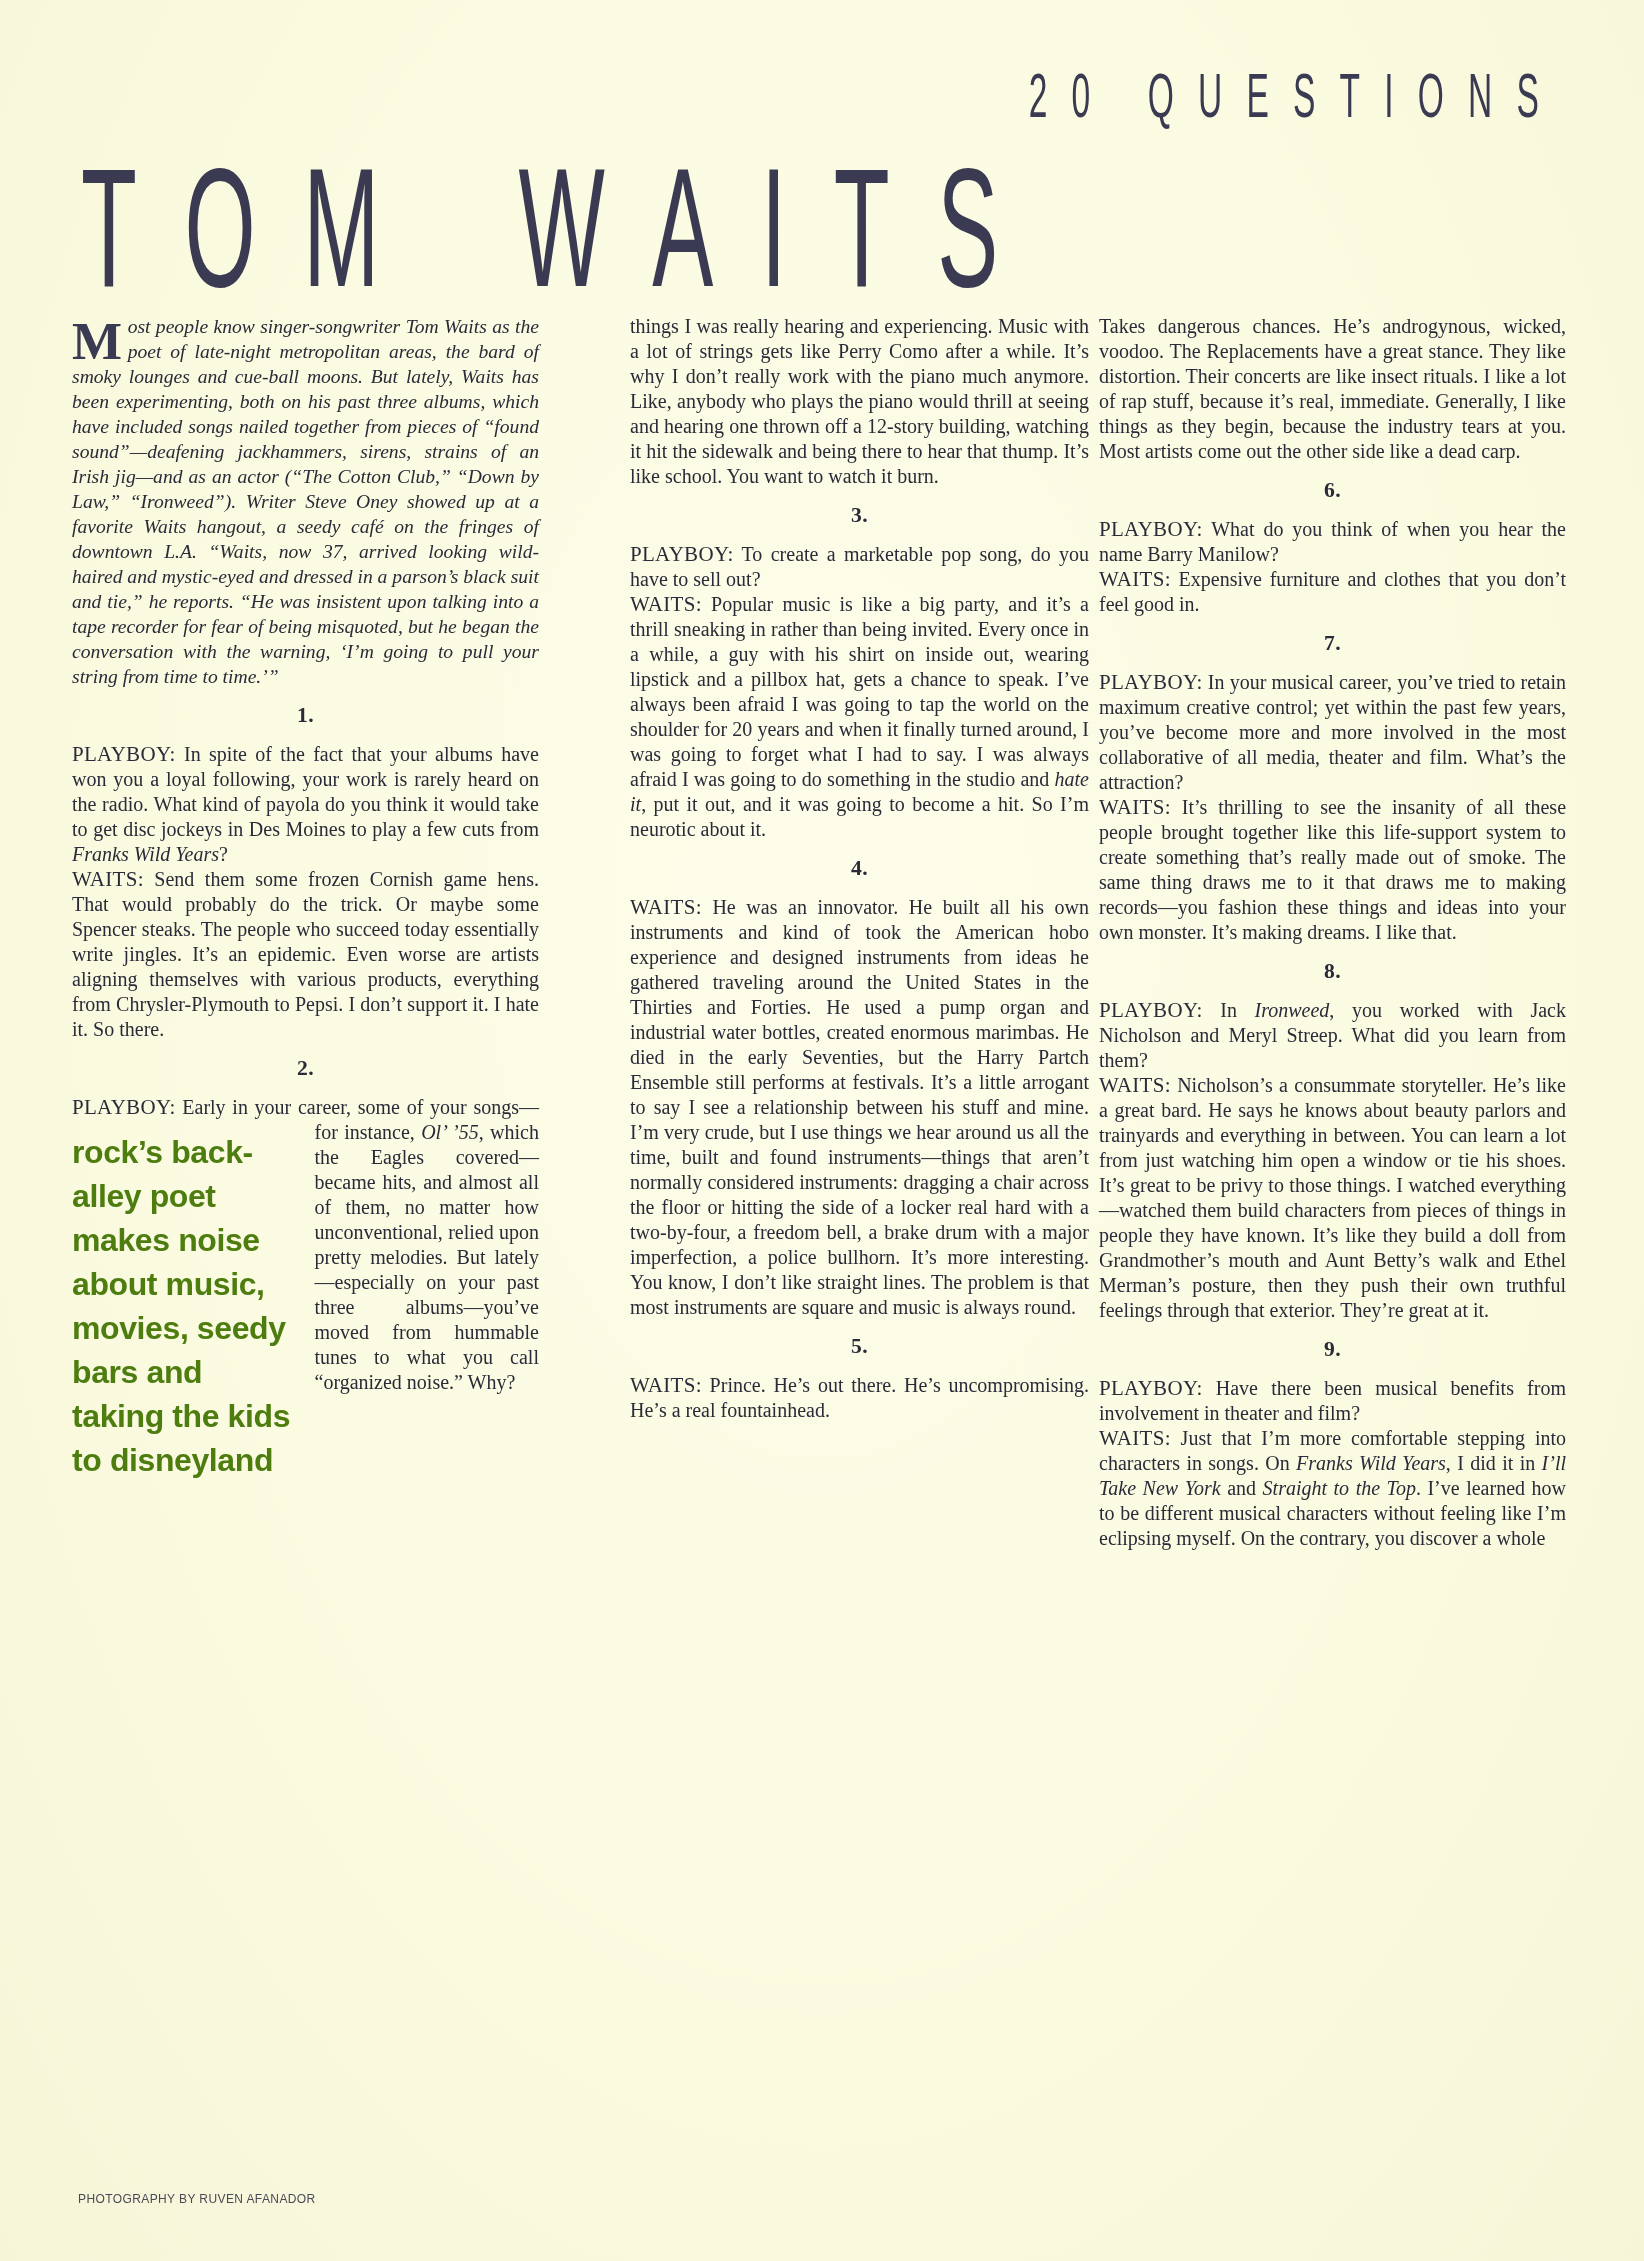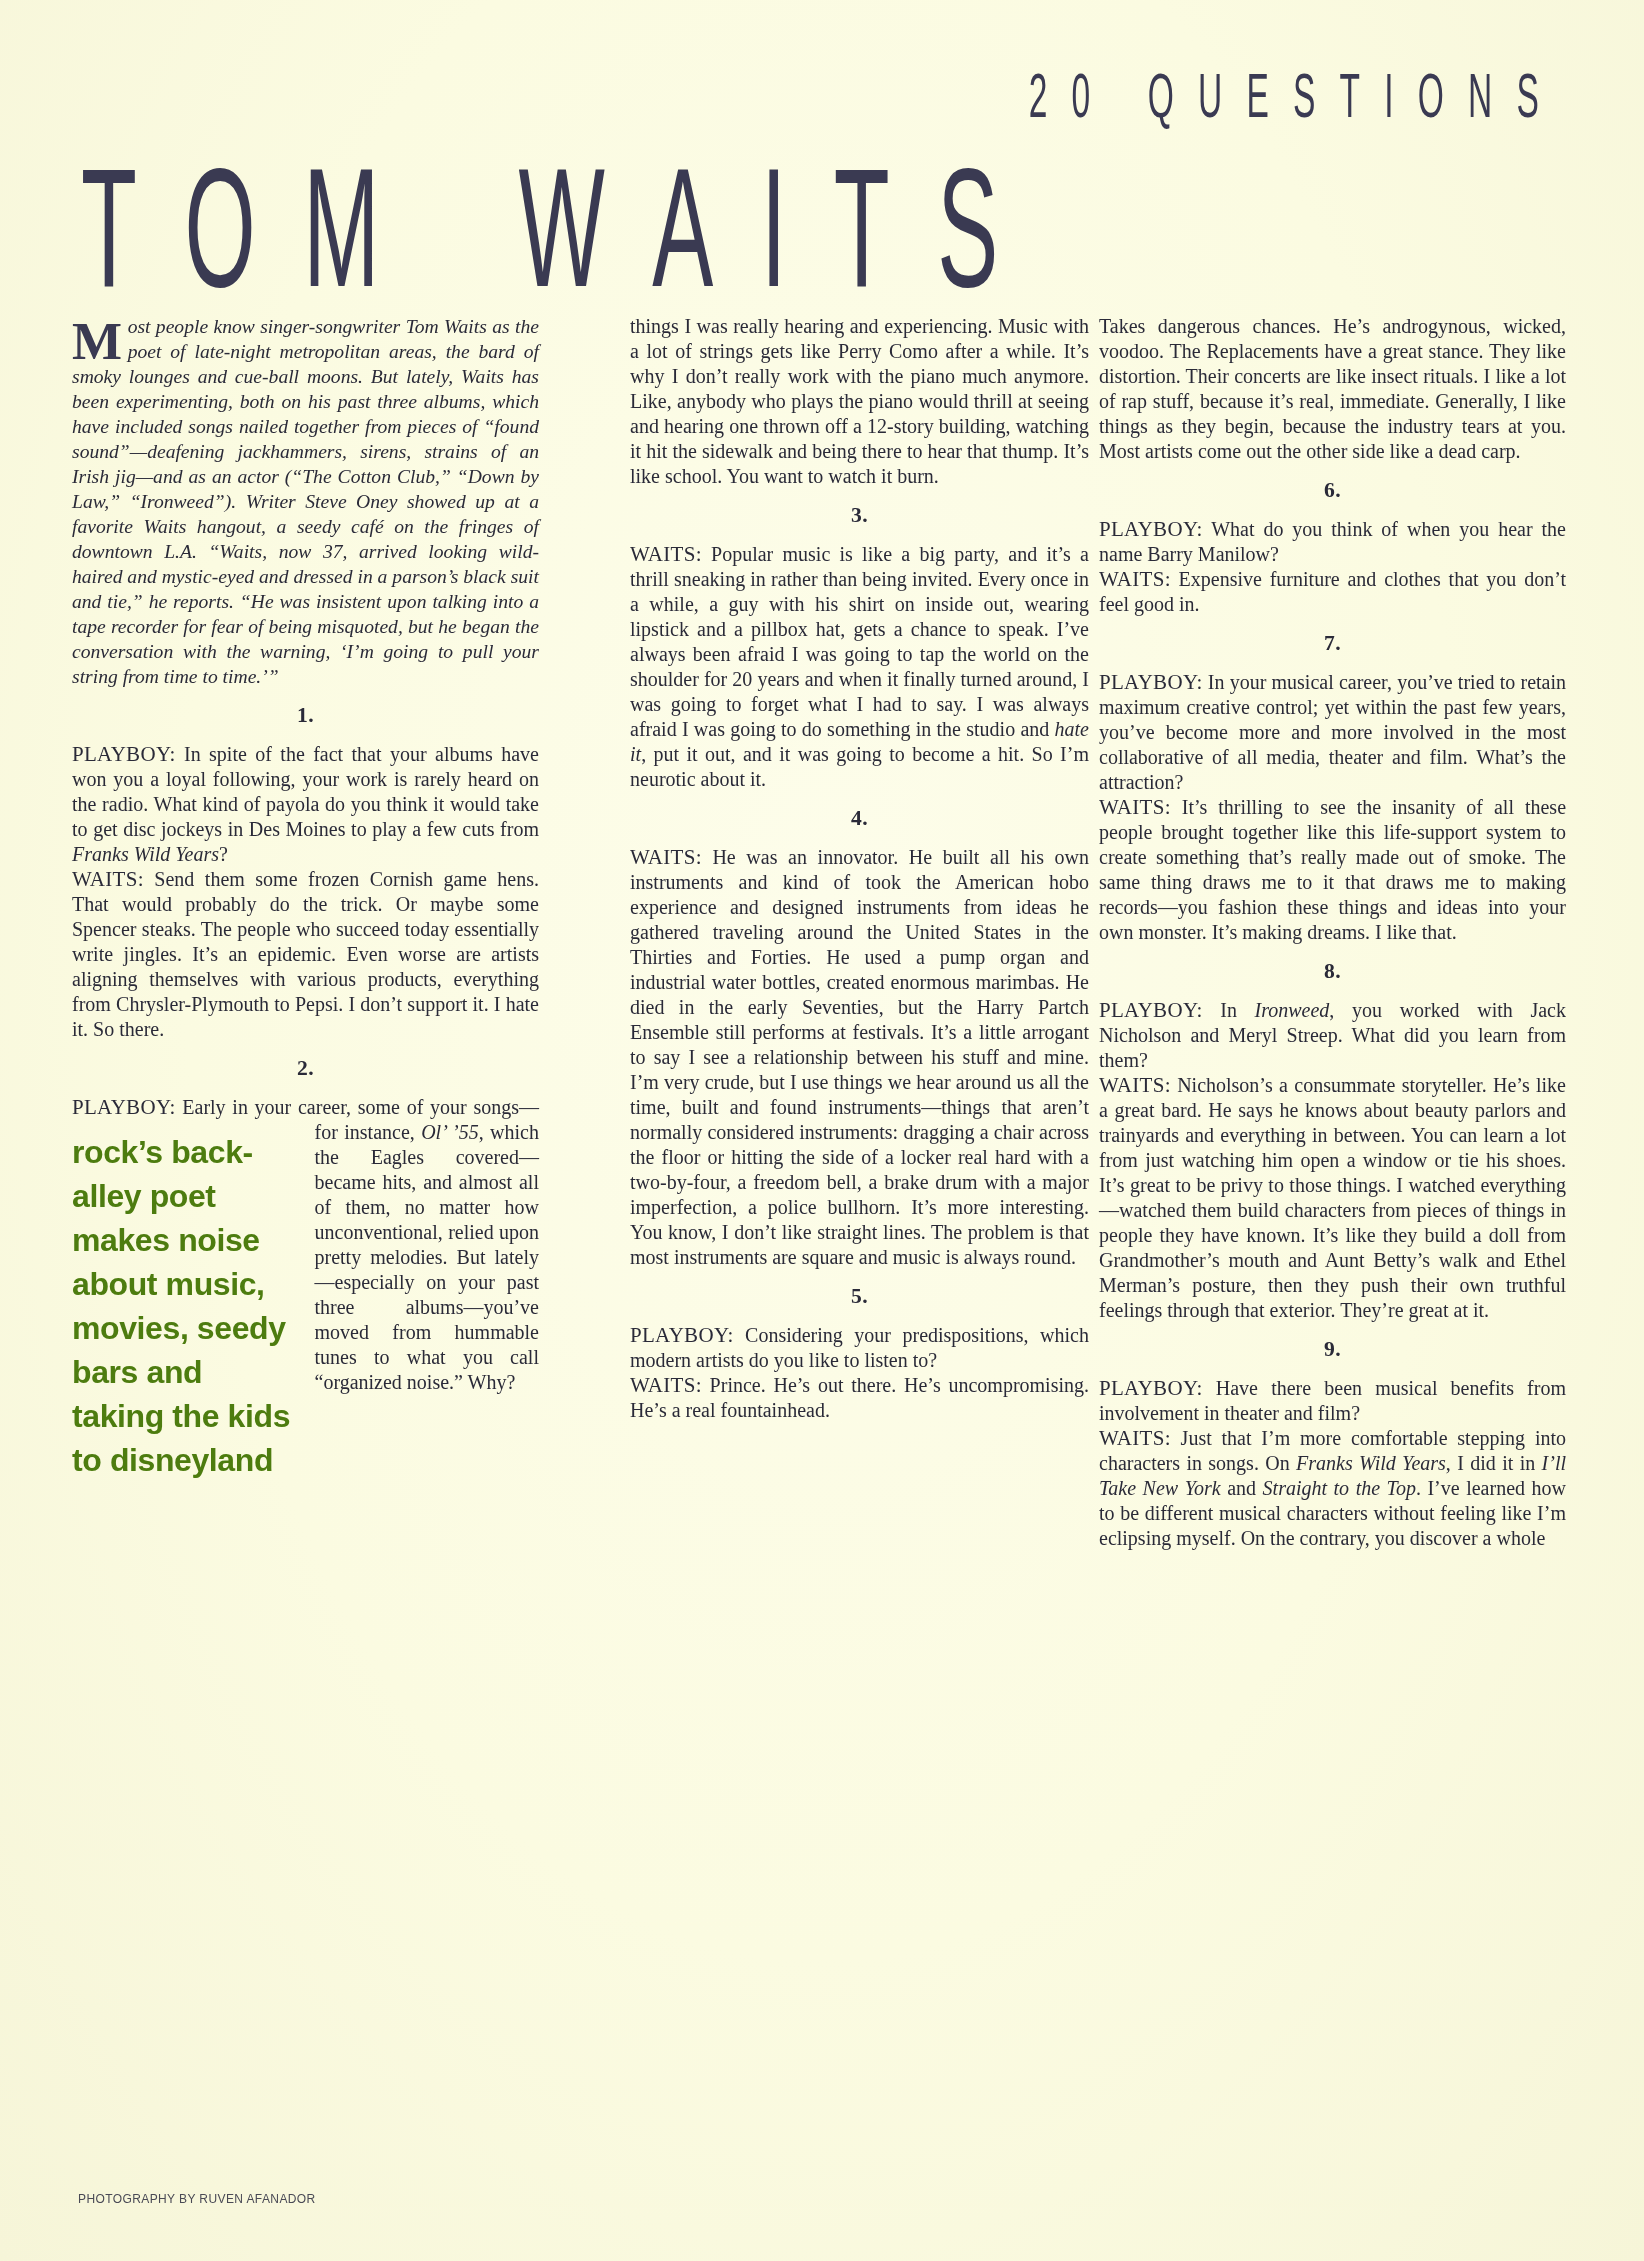--- a/index.html
+++ b/index.html
@@ -174,6 +174,7 @@
       <p>things I was really hearing and experiencing. Music with a lot of strings gets like Perry Como after a while. It’s why I don’t really work with the piano much anymore. Like, anybody who plays the piano would thrill at seeing and hearing one thrown off a 12-story building, watching it hit the sidewalk and being there to hear that thump. It’s like school. You want to watch it burn.</p>
 
       <p class="qnum">3.</p>
+      <p><span class="spk">PLAYBOY:</span> <span>To create a marketable pop song, do you have to sell out?</span></p>
       <p><span class="spk">WAITS:</span> <span>Popular music is like a big party, and it’s a thrill sneaking in rather than being invited. Every once in a while, a guy with his shirt on inside out, wearing lipstick and a pillbox hat, gets a chance to speak. I’ve always been afraid I was going to tap the world on the shoulder for 20 years and when it finally turned around, I was going to forget what I had to say. I was always afraid I was going to do something in the studio and </span><span class="ital">hate it</span><span>, put it out, and it was going to become a hit. So I’m neurotic about it.</span></p>
 
       <p class="qnum">4.</p>

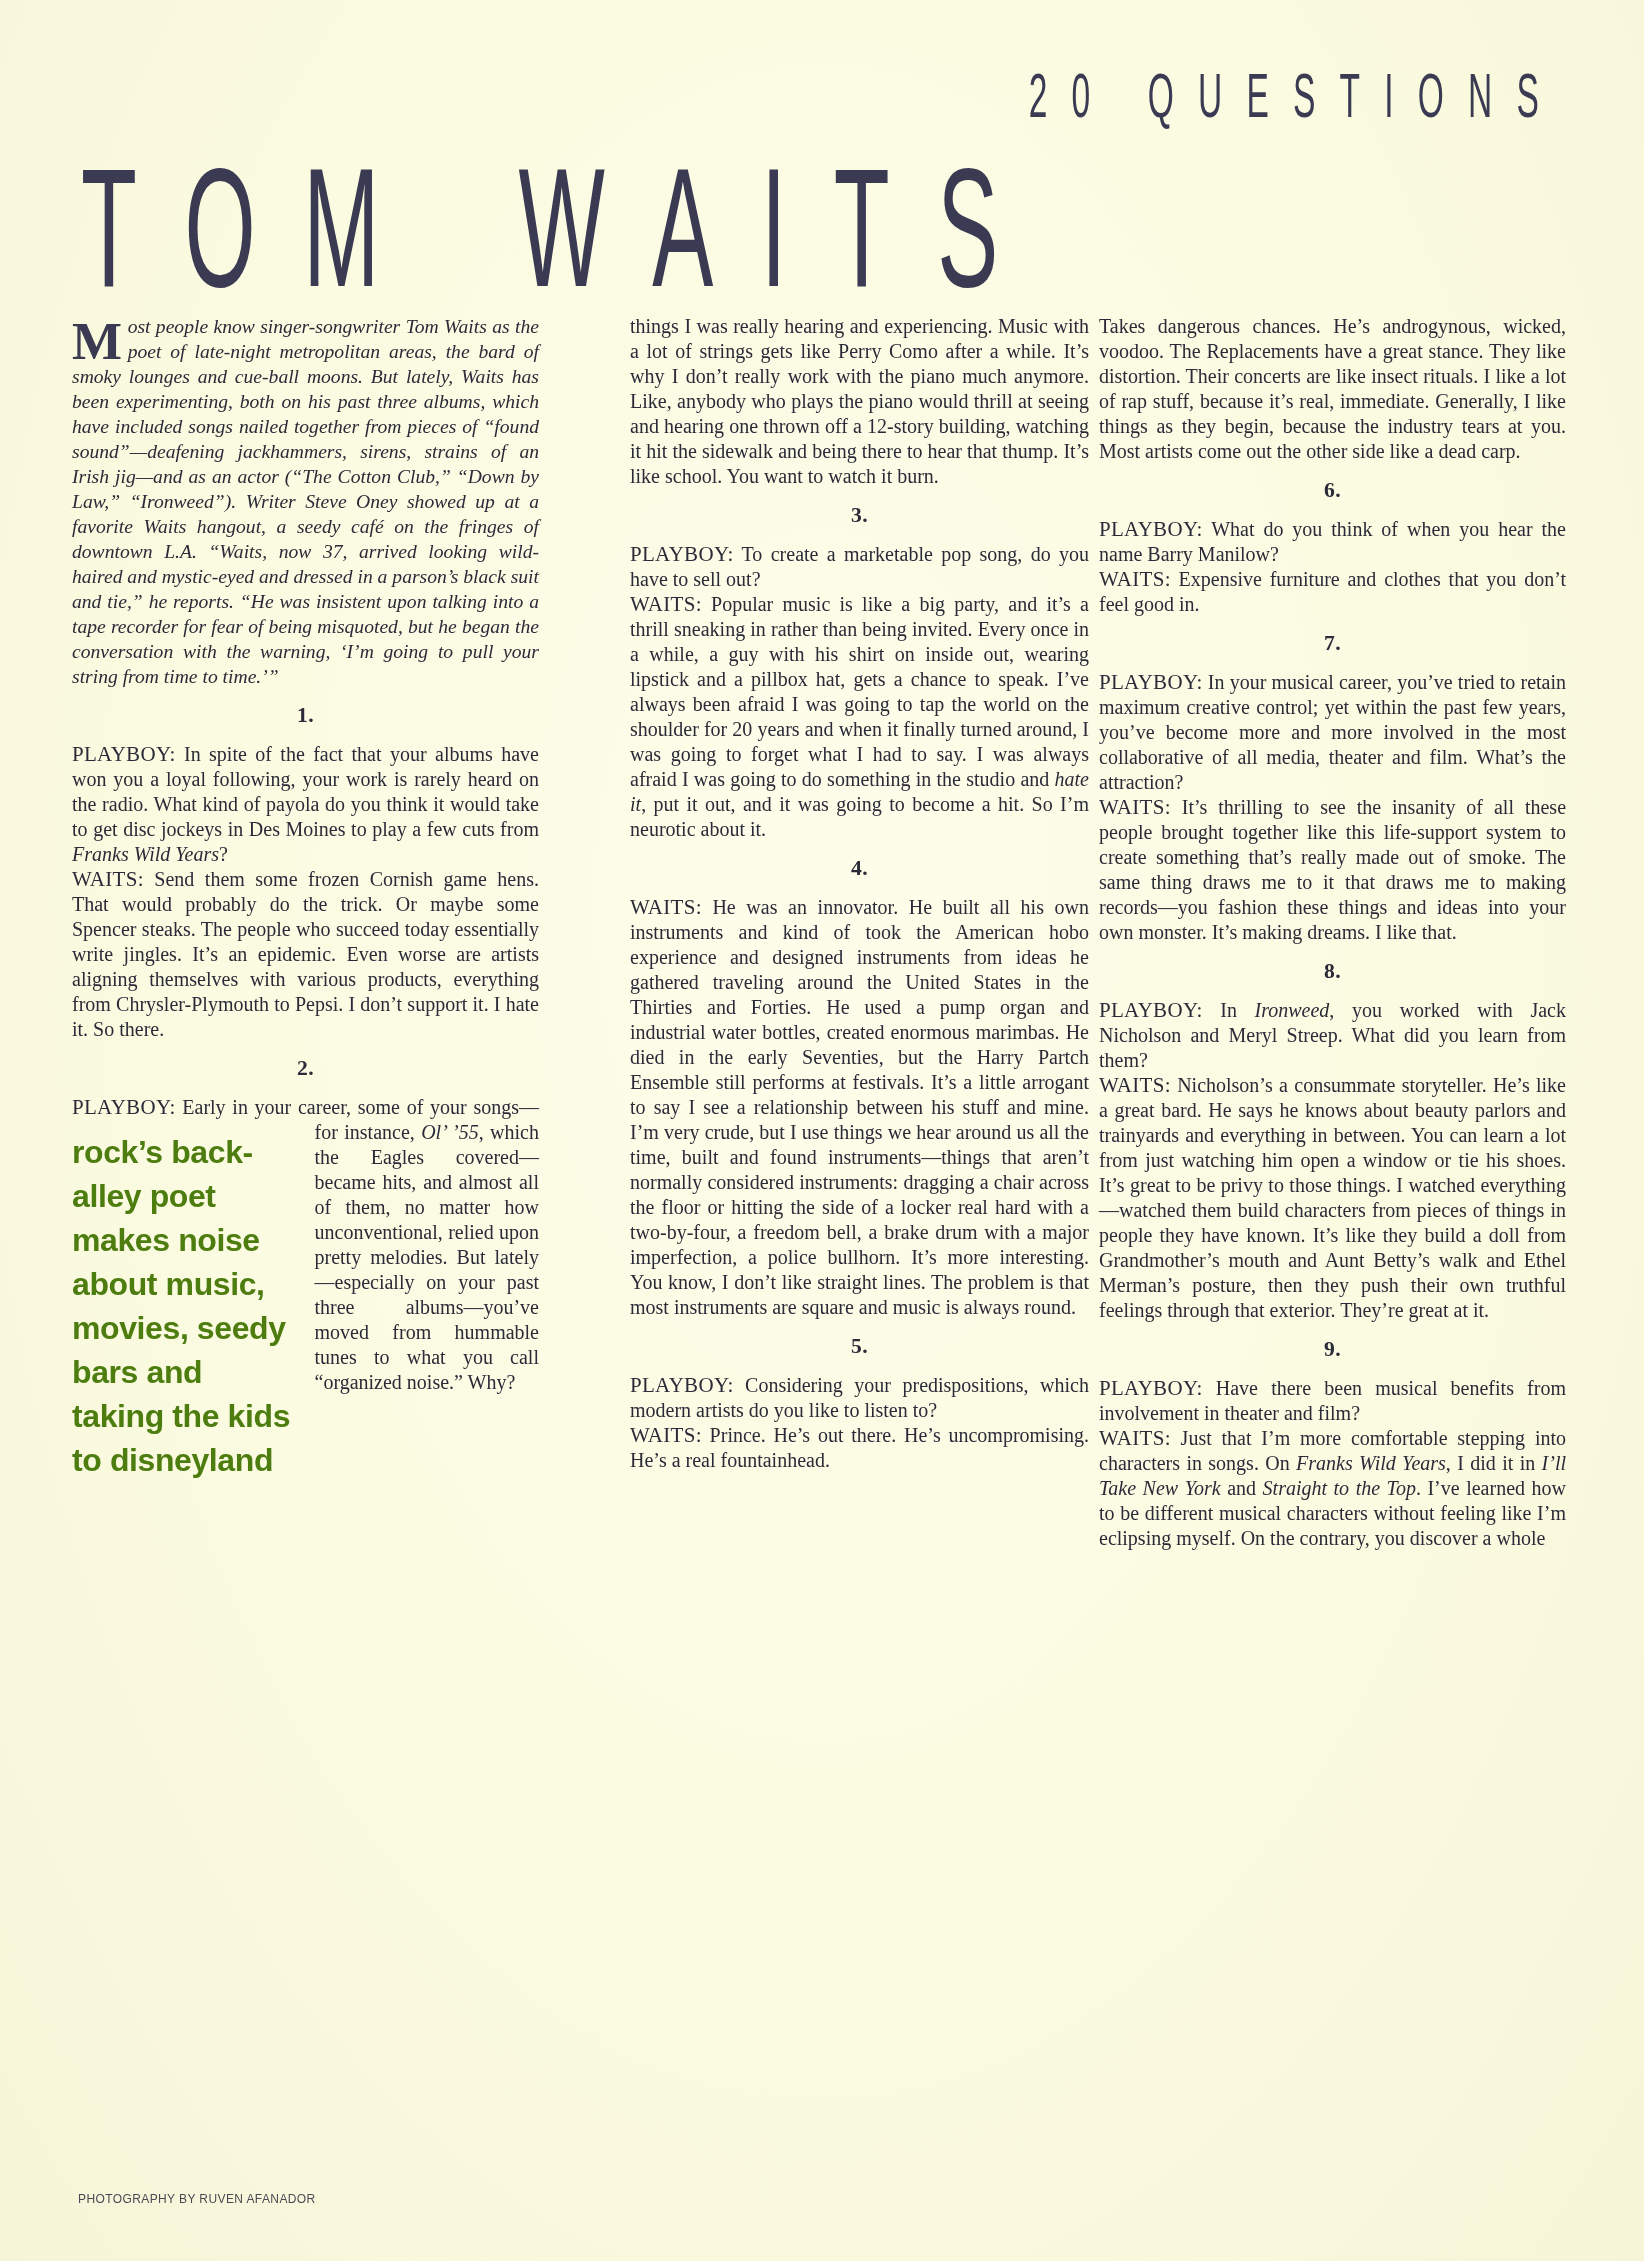--- a/index.html
+++ b/index.html
@@ -181,7 +181,6 @@
       <p><span class="spk">WAITS:</span> <span>He was an innovator. He built all his own instruments and kind of took the American hobo experience and designed instruments from ideas he gathered traveling around the United States in the Thirties and Forties. He used a pump organ and industrial water bottles, created enormous marimbas. He died in the early Seventies, but the Harry Partch Ensemble still performs at festivals. It’s a little arrogant to say I see a relationship between his stuff and mine. I’m very crude, but I use things we hear around us all the time, built and found instruments—things that aren’t normally considered instruments: dragging a chair across the floor or hitting the side of a locker real hard with a two-by-four, a freedom bell, a brake drum with a major imperfection, a police bullhorn. It’s more interesting. You know, I don’t like straight lines. The problem is that most instruments are square and music is always round.</span></p>
 
       <p class="qnum">5.</p>
-      <p><span class="spk">PLAYBOY:</span> <span>Considering your predispositions, which modern artists do you like to listen to?</span></p>
       <p><span class="spk">WAITS:</span> <span>Prince. He’s out there. He’s uncompromising. He’s a real fountainhead.</span></p>
     </div>
 

